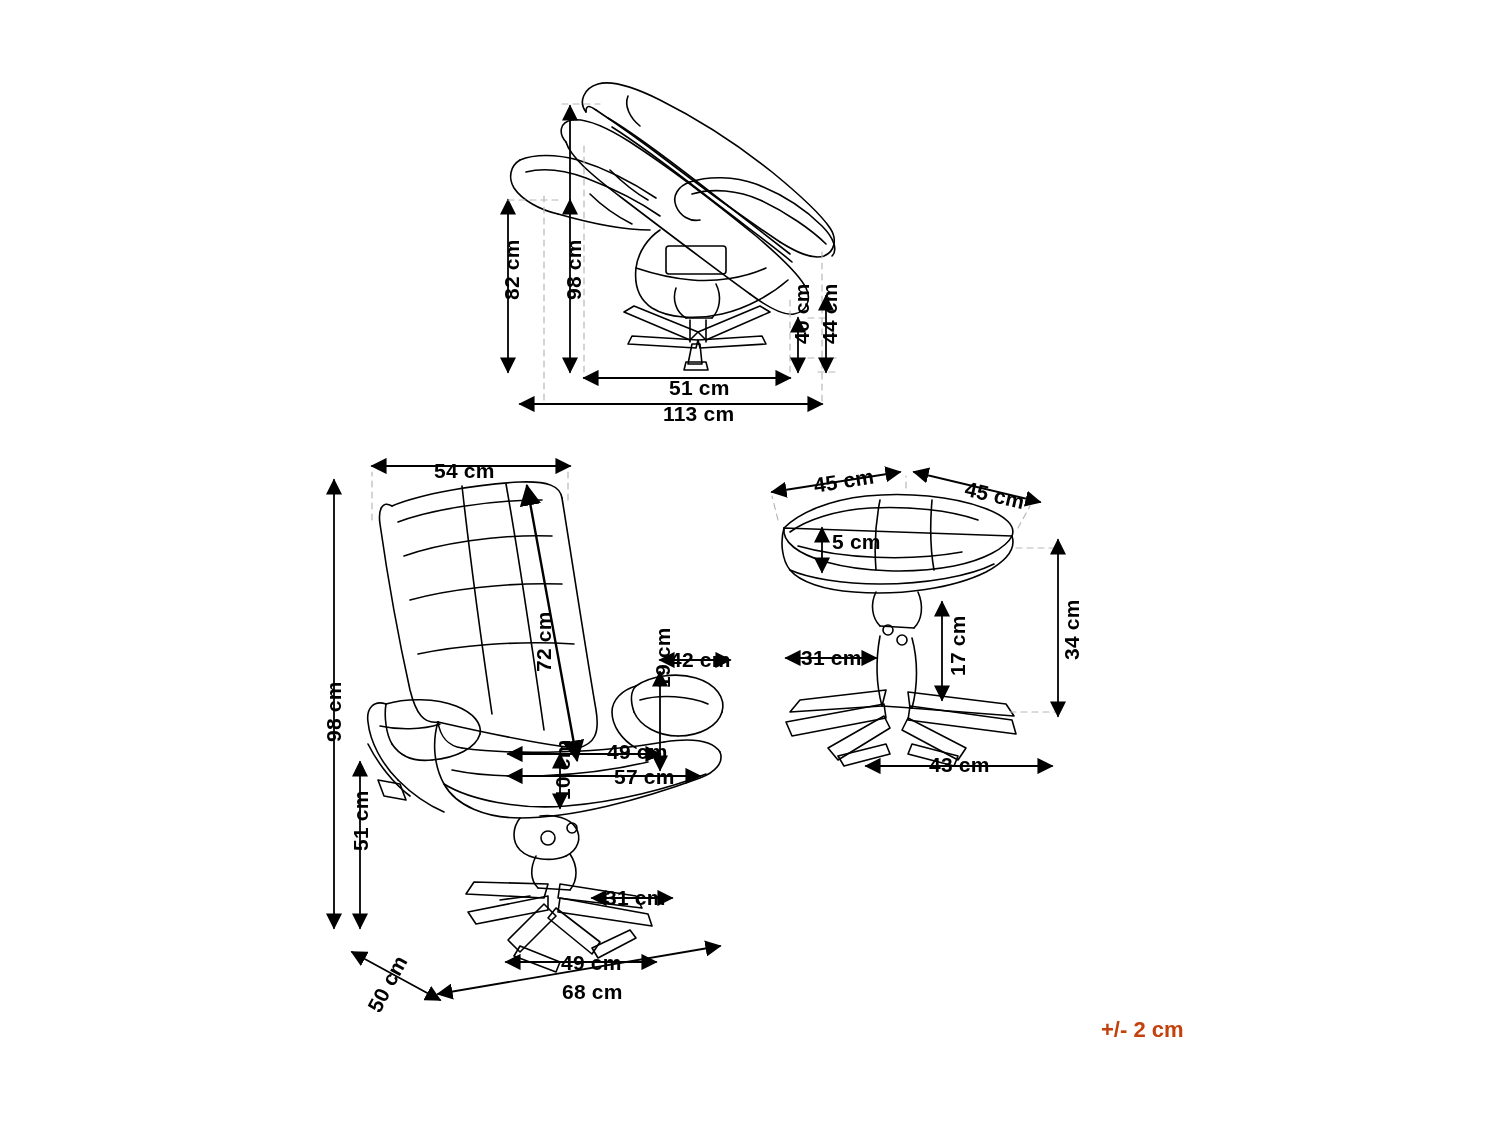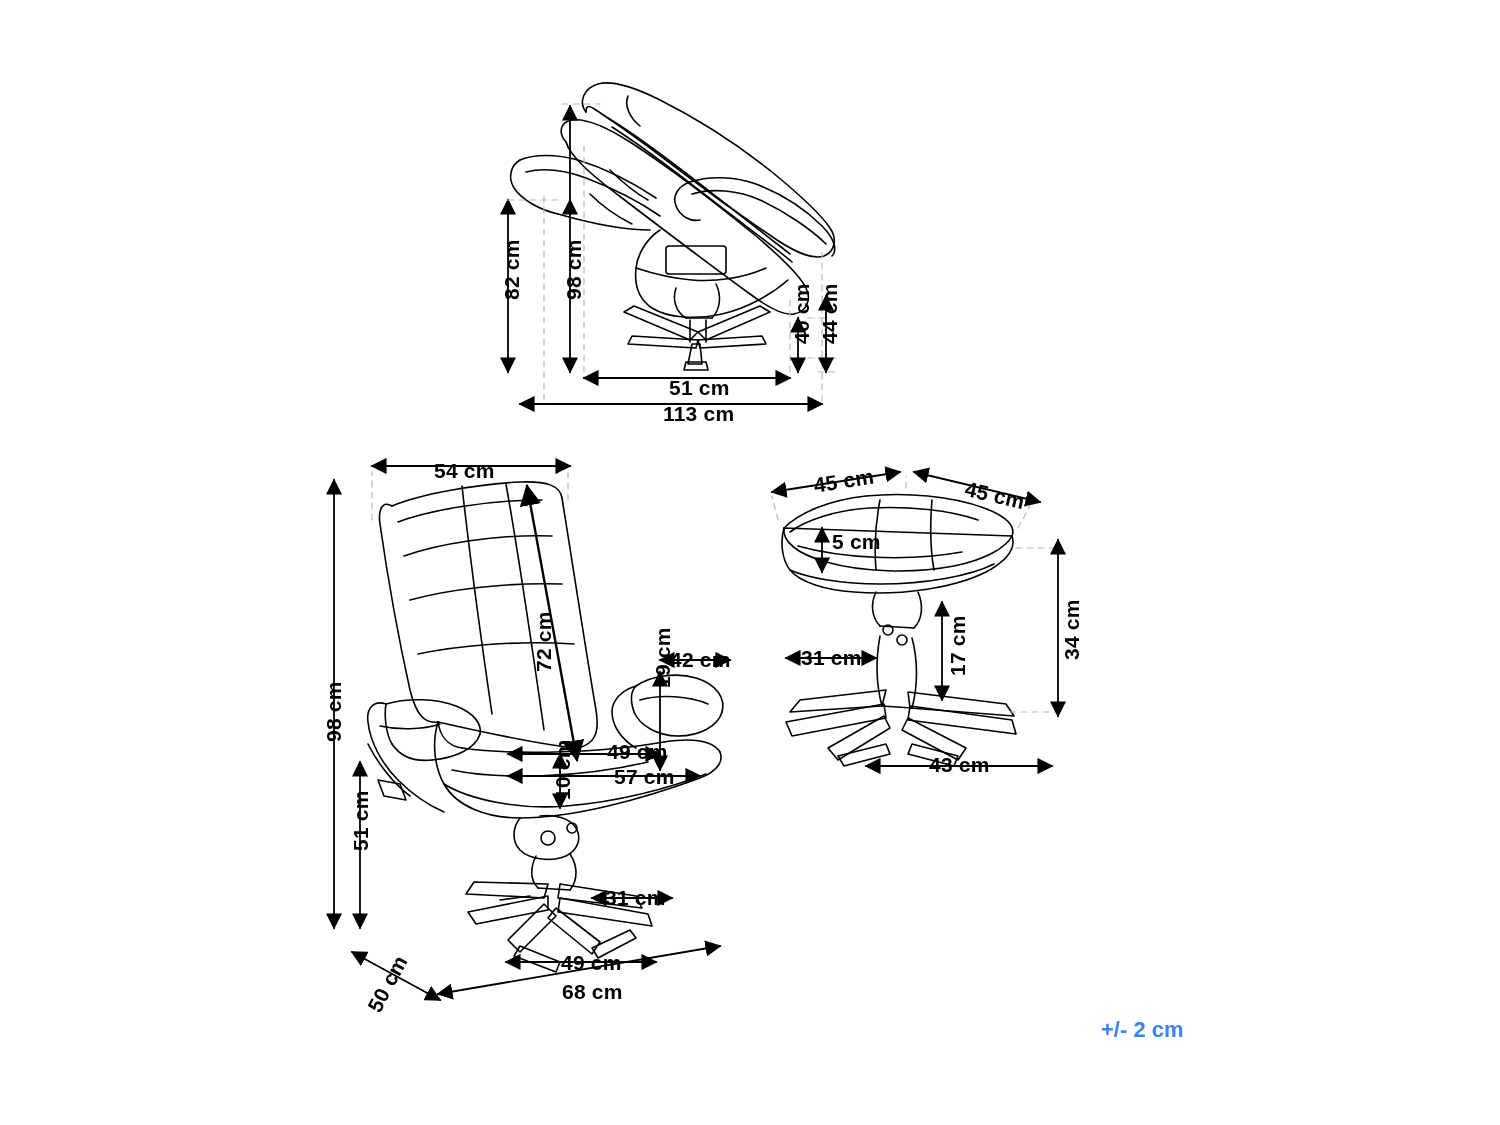--- a/index.html
+++ b/index.html
@@ -39,7 +39,7 @@
     font-family: "Liberation Sans", sans-serif;
     font-weight: bold;
     font-size: 22px;
-    color: #3b82f6;
+    color: #c2410c;
     white-space: nowrap;
   }
 </style>

